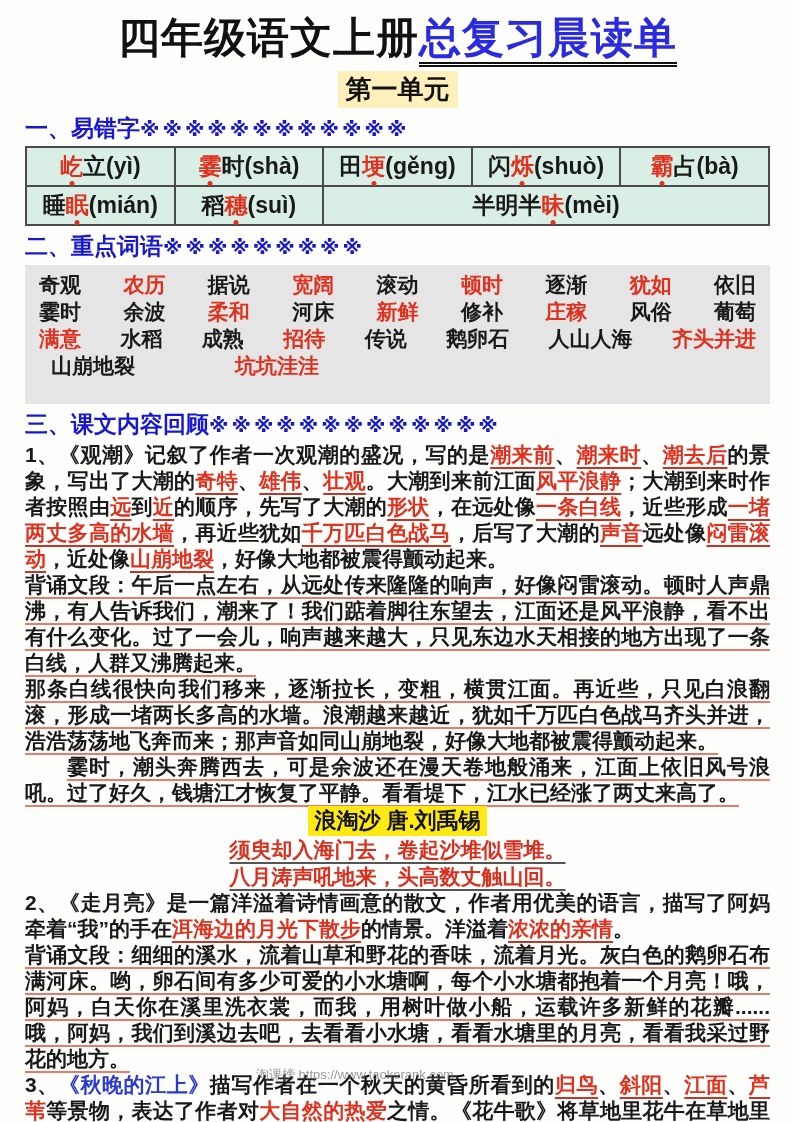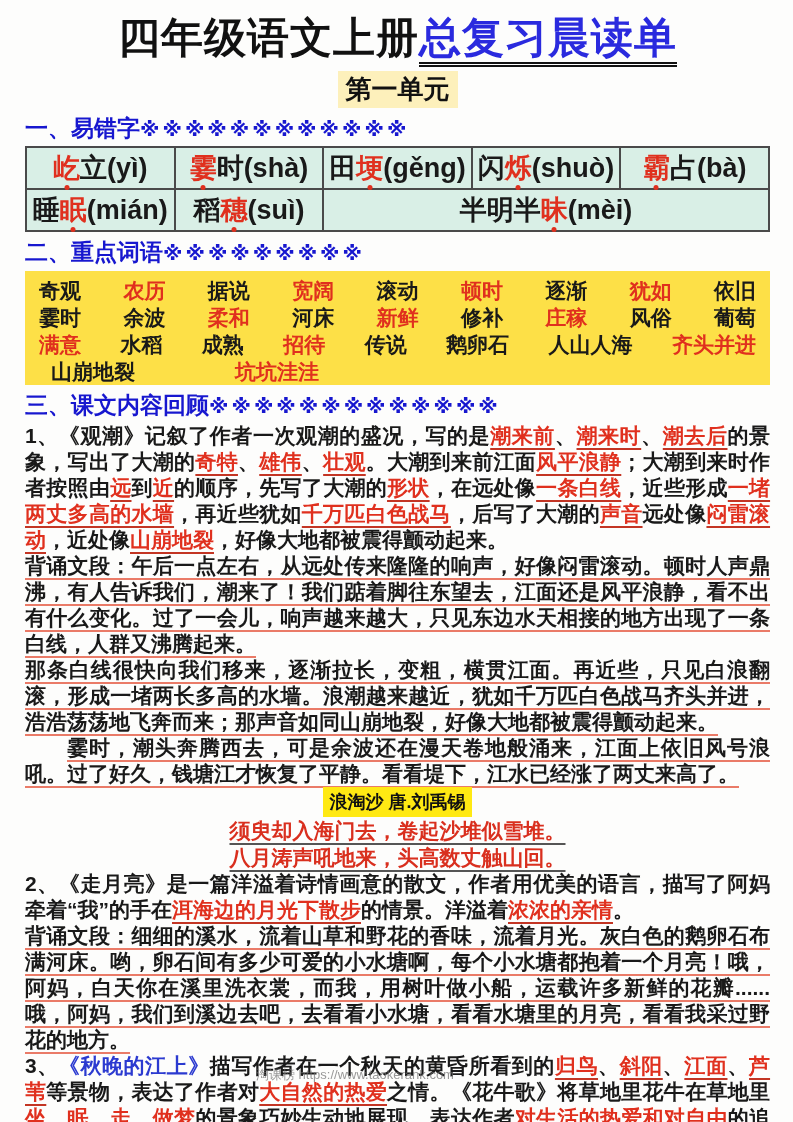--- a/index.html
+++ b/index.html
@@ -23,7 +23,7 @@
   
   table.err{width:100%;border-collapse:collapse;table-layout:fixed;}
   table.err td{border:2px solid #4a4a4a;background:#d9efe6;text-align:center;
-    font-size:27px;font-weight:700;height:33px;padding:2px 0;}
+    font-size:23px;font-weight:700;height:33px;padding:2px 0;}
   .seg-rd{color:#e0301e;position:relative;}
   .seg-rd::after{content:"";position:absolute;left:50%;bottom:-7px;width:5px;height:5px;
     border-radius:50%;background:#e0301e;transform:translateX(-50%);}

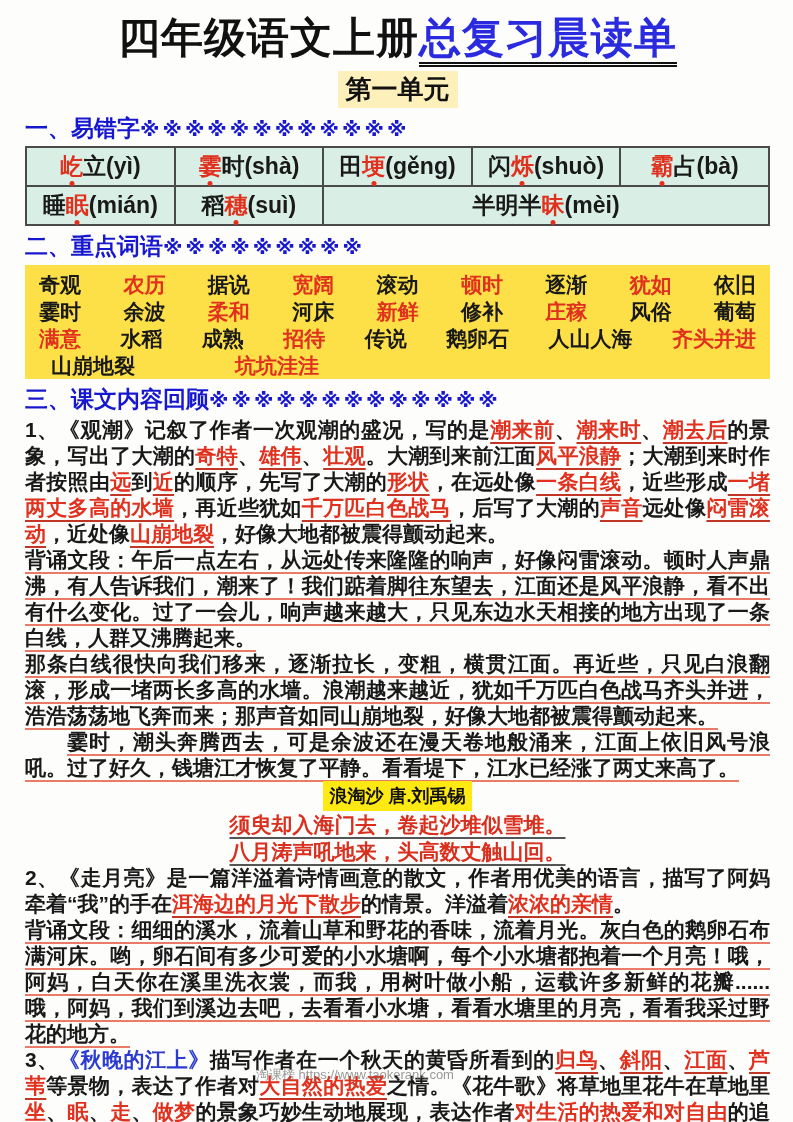--- a/index.html
+++ b/index.html
@@ -28,7 +28,7 @@
   .seg-rd::after{content:"";position:absolute;left:50%;bottom:-7px;width:5px;height:5px;
     border-radius:50%;background:#e0301e;transform:translateX(-50%);}
   
-  .wordbox{background:#fde047;padding:6px 14px 0;margin-top:2px;}
+  .wordbox{background:#e5e5e5;padding:6px 14px 25px;margin-top:2px;}
   .wordrow{display:flex;justify-content:space-between;font-size:21px;font-weight:700;line-height:27px;}
   .wordrow-last{justify-content:flex-start;gap:100px;padding-left:12px;}
   

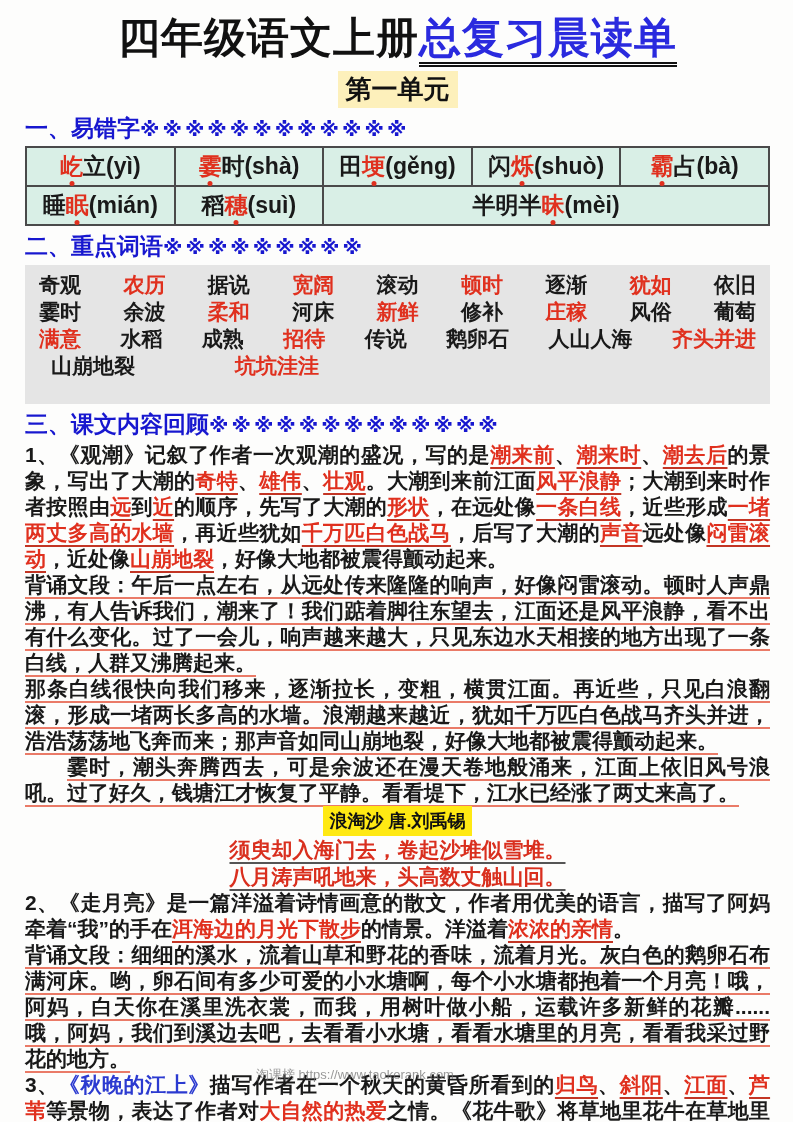--- a/index.html
+++ b/index.html
@@ -42,7 +42,7 @@
     text-underline-offset:5px;text-decoration-color:#ea7b68;}
   .indent1{text-indent:2em;}
   .poem{ text-align:center;}
-  .poem-header{display:inline-block;background:#ffe913;color:#111;font-size:18px;
+  .poem-header{display:inline-block;background:#ffe913;color:#111;font-size:22px;
     font-weight:800;padding:0 6px;line-height:30px;}
   .poem-line{display:block;color:#d92f1e;font-size:21px;font-weight:700;line-height:27px;
     text-decoration:underline;text-decoration-thickness:2px;text-underline-offset:5px;

